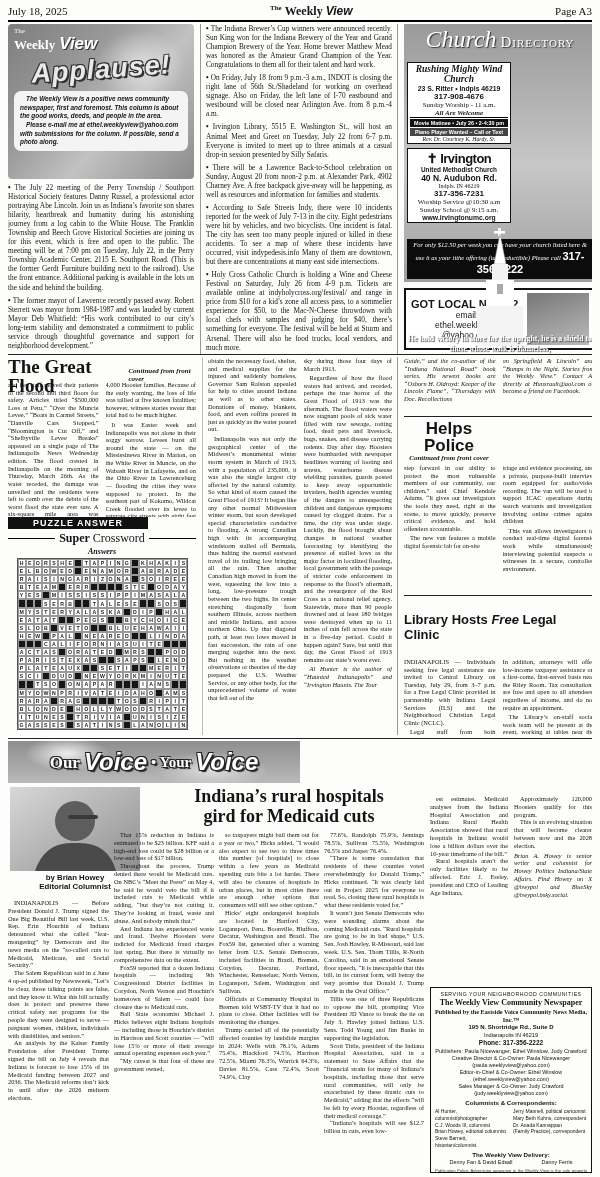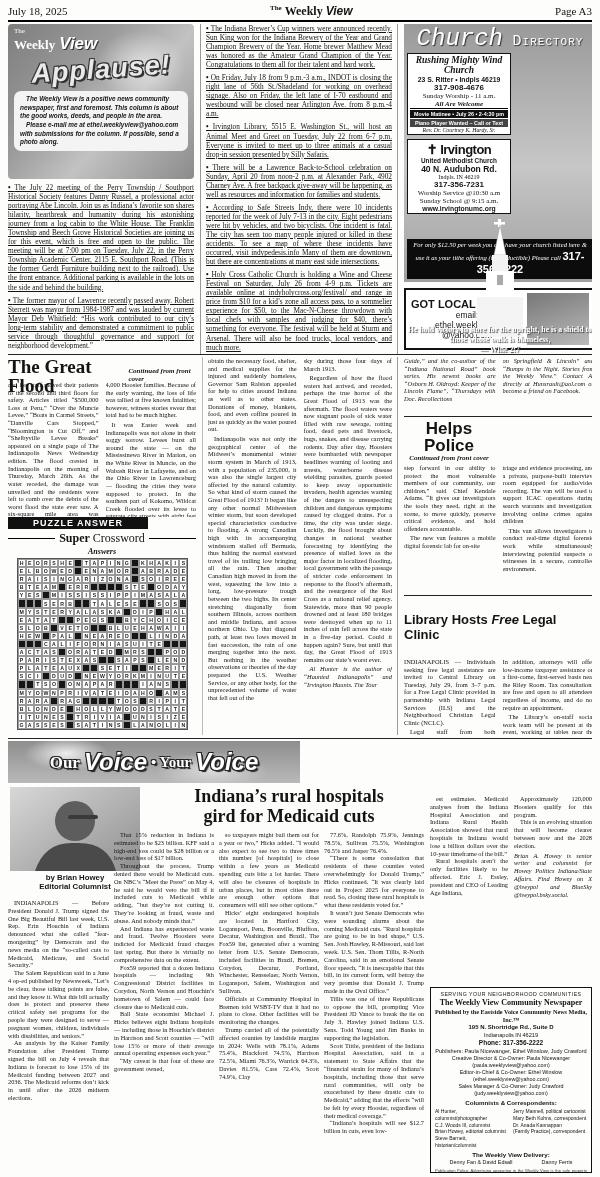--- a/index.html
+++ b/index.html
@@ -17,7 +17,7 @@
   
   .serif-body{font-size:7.3px;line-height:1.24;text-align:justify;}
   .serif-body p{margin:0 0 2px;}
-  .bullets p{text-indent:0;text-decoration:underline;}
+  .bullets p{text-indent:0;}
   .bullets p::before{content:"• ";font-weight:bold;}
   .small-body{font-size:6.4px;line-height:1.19;text-align:justify;}
   .small-body p{margin:0 0 2px;text-indent:6px;}

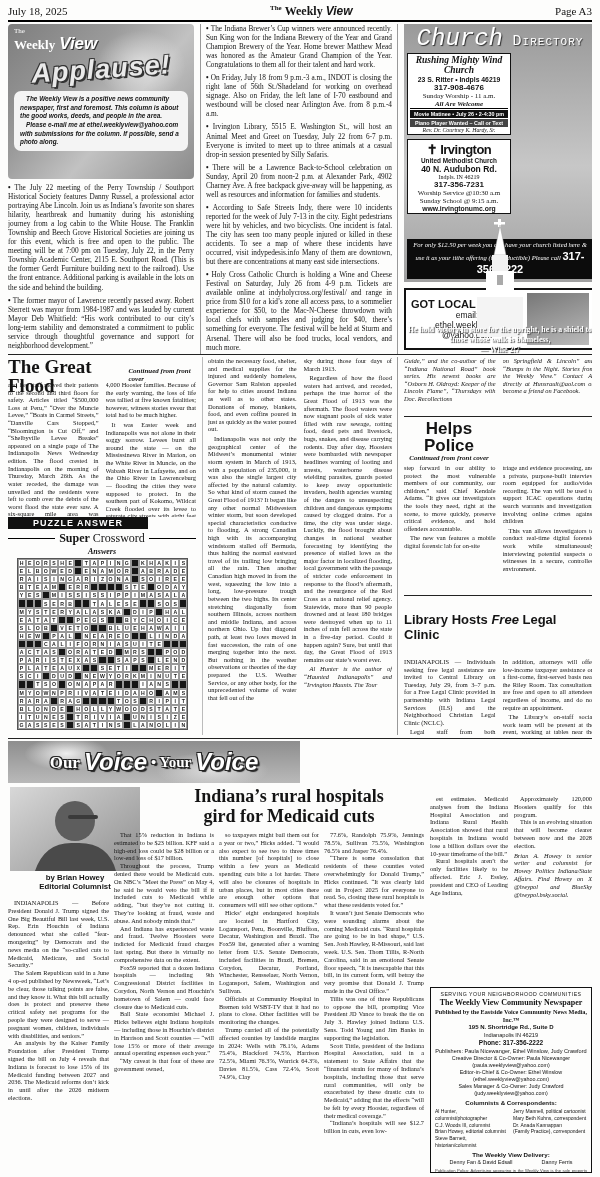--- a/index.html
+++ b/index.html
@@ -52,7 +52,7 @@
   .colA .briefs p{margin:0 0 4px;}
   
   .church{height:258px;background:linear-gradient(180deg,#9a9a9a,#c7c7c7 55%,#9f9f9f);padding:3px;position:relative;}
-  .ch-head{text-align:center;color:#fff;text-shadow:1px 1px 1px #333;line-height:1;margin-bottom:2px;font-family:Liberation Mono, monospace;}
+  .ch-head{text-align:center;color:#fff;text-shadow:1px 1px 1px #333;line-height:1;margin-bottom:11px;}
   .ch-head .script{font-style:italic;font-size:24px;}
   .ch-head .caps{font-variant:small-caps;font-size:15px;letter-spacing:1px;}
   .ch-body{display:flex;gap:3px;flex-direction:column;}

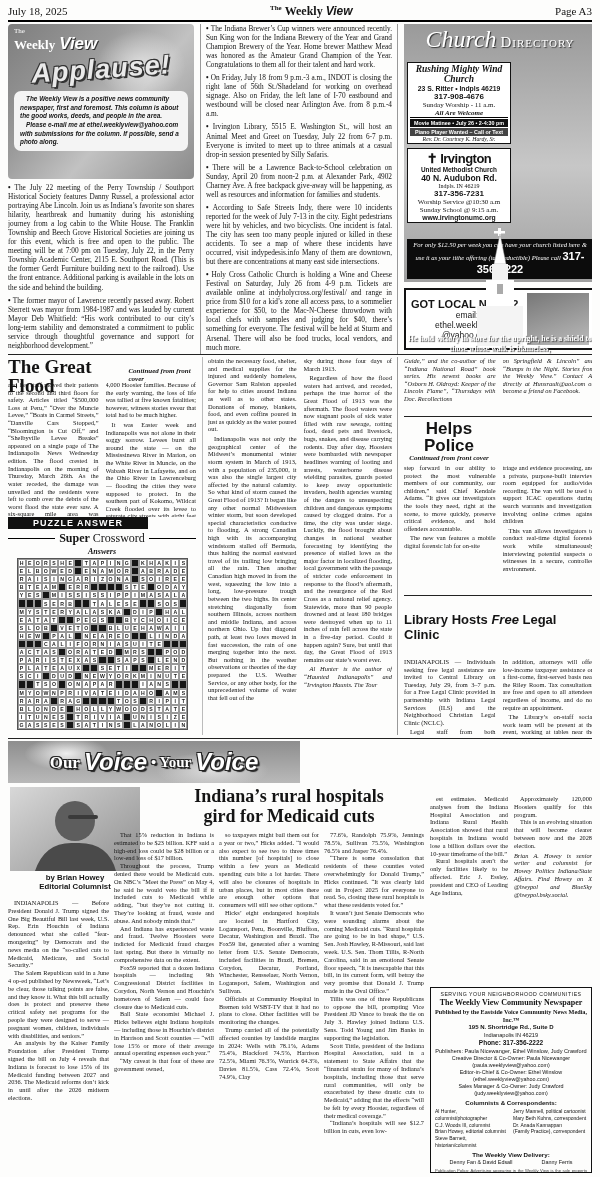--- a/index.html
+++ b/index.html
@@ -187,7 +187,7 @@
         <p>The Indiana Brewer’s Cup winners were announced recently. Sun King won for the Indiana Brewery of the Year and Grand Champion Brewery of the Year. Home brewer Matthew Mead was honored as the Amateur Grand Champion of the Year. Congratulations to them all for their talent and hard work.</p>
         <p>On Friday, July 18 from 9 p.m.-3 a.m., INDOT is closing the right lane of 56th St./Shadeland for working on overhead signage. Also on Friday, the left lane of I-70 eastbound and westbound will be closed near Arlington Ave. from 8 p.m.-4 a.m.</p>
         <p>Irvington Library, 5515 E. Washington St., will host an Animal Meet and Greet on Tuesday, July 22 from 6-7 p.m. Everyone is invited to meet up to three animals at a casual drop-in session presented by Silly Safaris.</p>
-        <p>There will be a Lawrence Back-to-School celebration on Sunday, April 20 from noon-2 p.m. at Alexander Park, 4902 Charney Ave. A free backpack give-away will be happening, as well as resources and information for families and students.</p>
+        <p>There will be a Lawrence Back-to-School celebration on Sunday, August 20 from noon-2 p.m. at Alexander Park, 4902 Charney Ave. A free backpack give-away will be happening, as well as resources and information for families and students.</p>
         <p>According to Safe Streets Indy, there were 10 incidents reported for the week of July 7-13 in the city. Eight pedestrians were hit by vehicles, and two bicyclists. One incident is fatal. The city has seen too many people injured or killed in these accidents. To see a map of where these incidents have occurred, visit indypedesis.info Many of them are downtown, but there are concentrations at many east side intersections.</p>
         <p>Holy Cross Catholic Church is holding a Wine and Cheese Festival on Saturday, July 26 from 4-9 p.m. Tickets are available online at indyholycross.org/festival/ and range in price from $10 for a kid’s zone all access pass, to a sommelier experience for $50, to the Mac-N-Cheese throwdown with local chefs with samples and judging for $40, there’s something for everyone. The festival will be held at Sturm and Arsenal. There will also be food trucks, local vendors, and much more.</p>
       </div>

